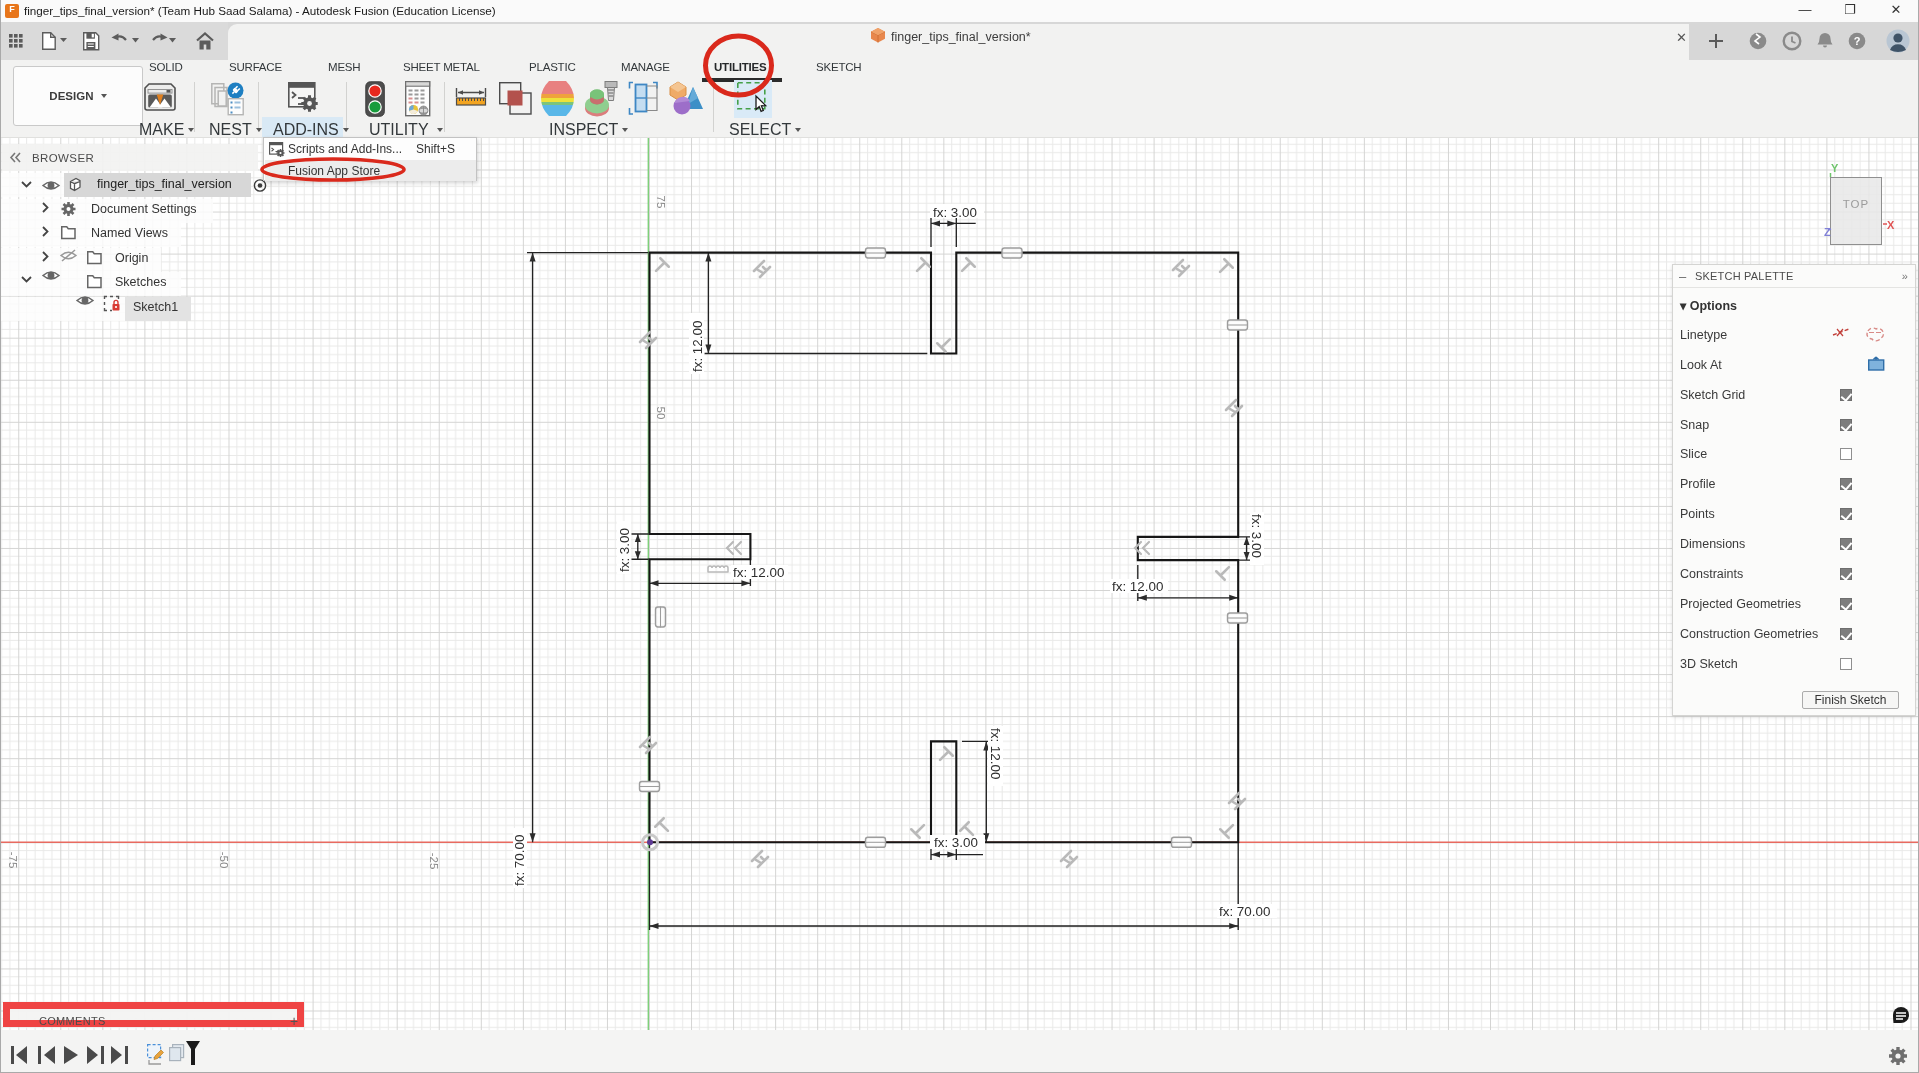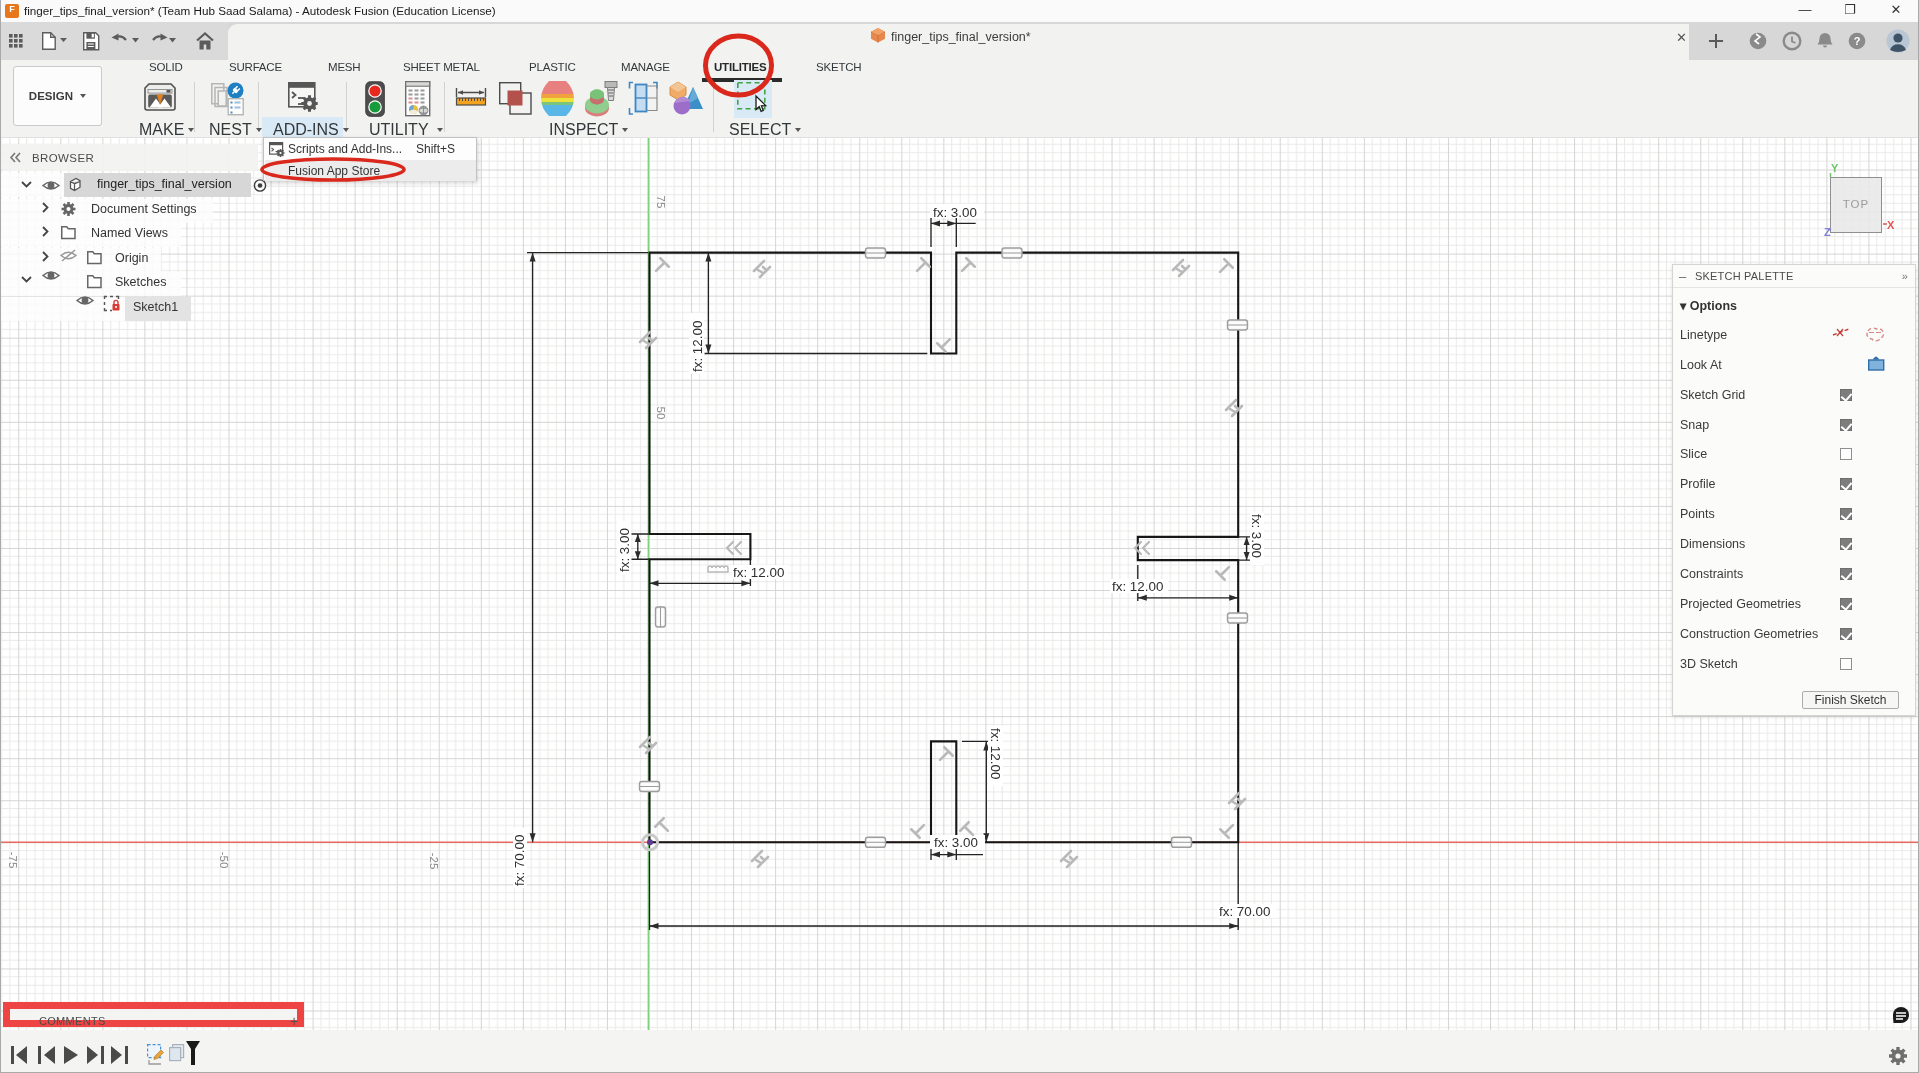--- a/index.html
+++ b/index.html
@@ -21,7 +21,7 @@
 #ribbon { position:absolute; left:0; top:60px; width:1919px; height:78px; background:#f2f2f1; border-bottom:1px solid #e0e0de; }
 .rtab { position:absolute; top:61px; height:18px; font-size:11.5px; color:#33383b; letter-spacing:-0.2px; }
 #uline { position:absolute; left:702px; top:78px; width:80px; height:4px; background:#2b2b2b; }
-#designbtn { position:absolute; left:13px; top:66px; width:89px; height:60px; background:#fcfcfc; border:1px solid #c9c9c9; border-radius:3px; text-align:center; font-size:11.5px; font-weight:bold; color:#3c3c3c; line-height:58px; }
+#designbtn { position:absolute; left:13px; top:66px; width:130px; height:60px; background:#fcfcfc; border:1px solid #c9c9c9; border-radius:3px; text-align:center; font-size:11.5px; font-weight:bold; color:#3c3c3c; line-height:58px; }
 .glabel { position:absolute; top:121px; height:12px; font-size:16px; color:#33383b; white-space:nowrap; }
 .gsep { position:absolute; top:82px; width:1px; height:50px; background:#d2d2d0; }
 .caret { display:inline-block; width:0; height:0; border-left:3.5px solid transparent; border-right:3.5px solid transparent; border-top:4px solid #555; vertical-align:middle; margin-left:4px; margin-bottom:1px; }

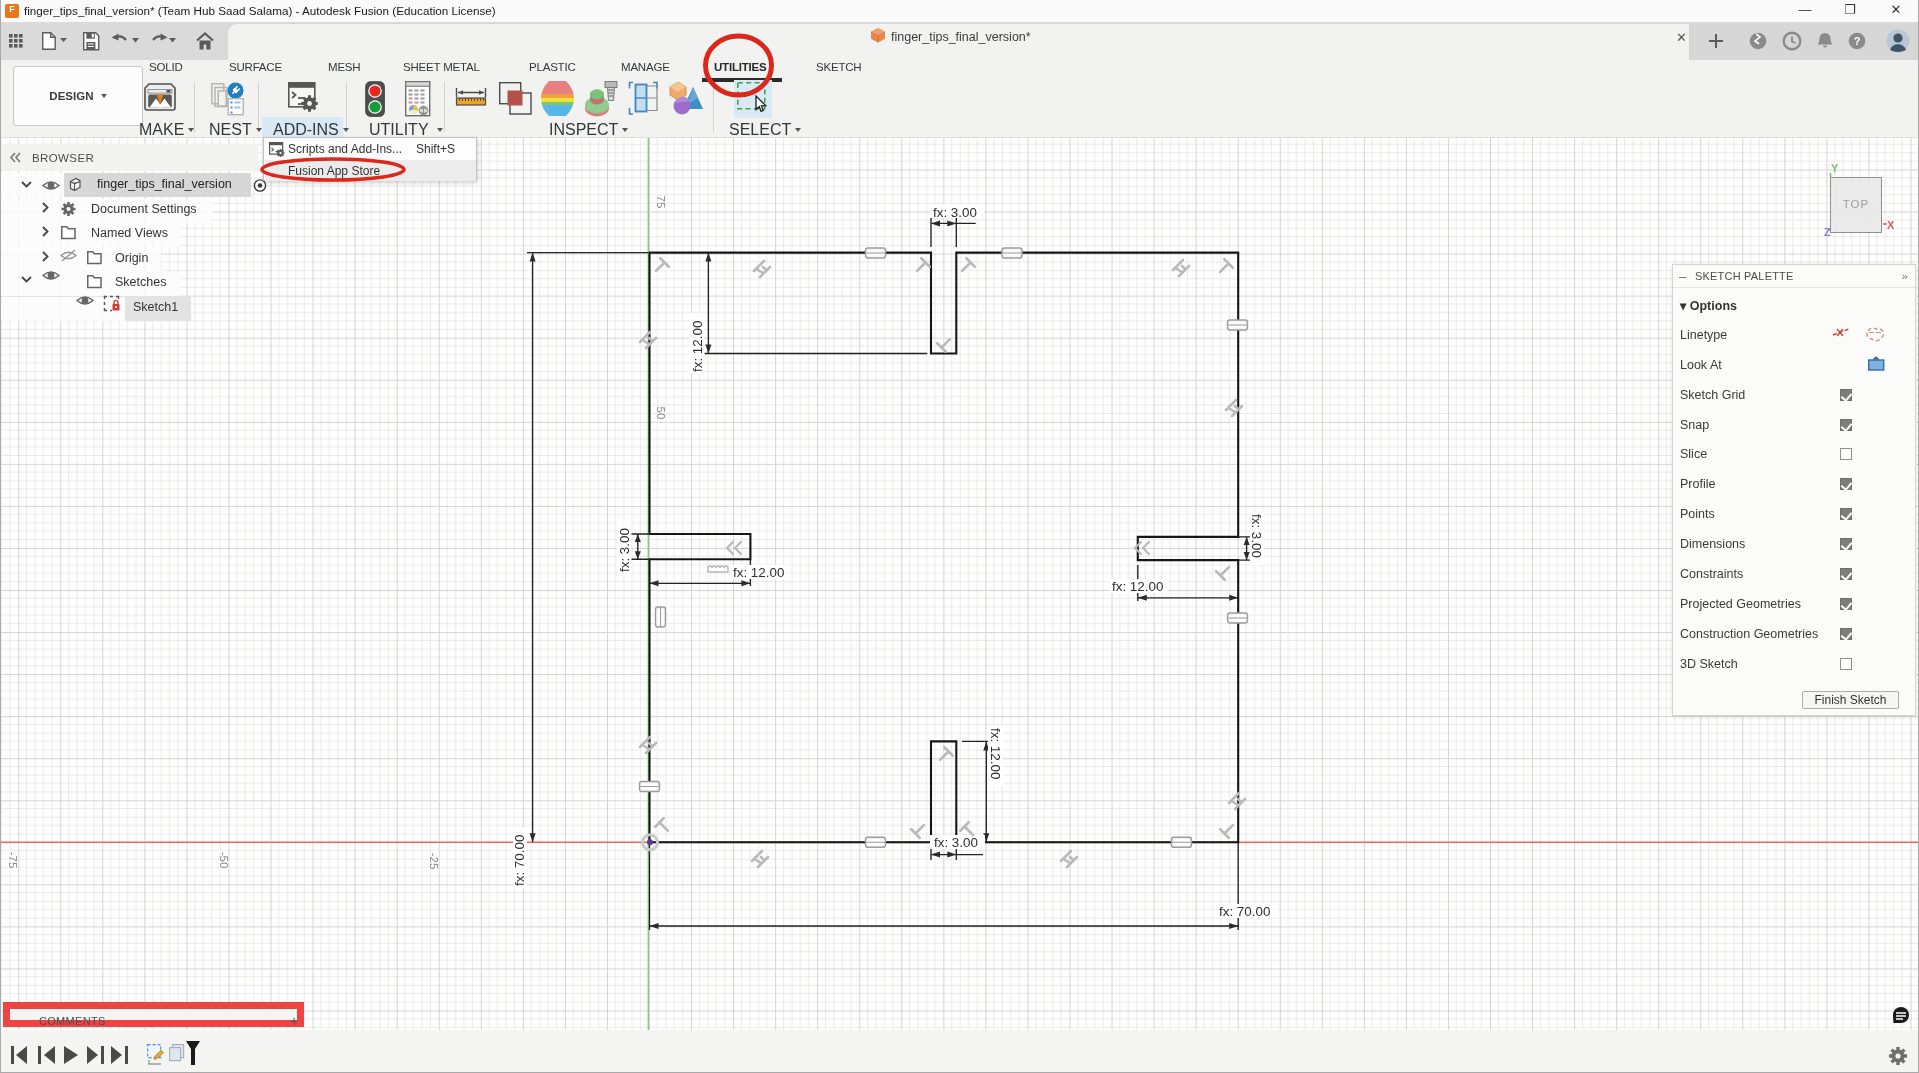--- a/index.html
+++ b/index.html
@@ -44,7 +44,7 @@
 .cb.on:before { content:""; position:absolute; left:2px; top:1px; width:5px; height:8px; border:solid #fff; border-width:0 2px 2px 0; transform:rotate(40deg); }
 #finishbtn { position:absolute; left:1802px; top:691px; width:97px; height:18px; background:#f6f6f5; border:1px solid #ababab; border-radius:2px; font-size:12px; color:#333; text-align:center; line-height:16px; }
 
-#vcube { position:absolute; left:1830px; top:177px; width:52px; height:56px; background:rgba(232,232,232,0.85); border:1px solid #8f8f8f; color:#9b9b9b; font-size:11.5px; letter-spacing:1px; text-align:center; line-height:52px; }
+#vcube { position:absolute; left:1830px; top:177px; width:52px; height:68px; background:rgba(232,232,232,0.85); border:1px solid #8f8f8f; color:#9b9b9b; font-size:11.5px; letter-spacing:1px; text-align:center; line-height:52px; }
 
 #bottombar { position:absolute; left:0; top:1030px; width:1919px; height:43px; background:#f4f4f3; }
 #comments { position:absolute; left:3px; top:1002px; width:301px; height:25px; background:rgba(243,243,242,0.95); border:7px solid #ef4444; font-size:11px; color:#4c4c4c; letter-spacing:0.3px; }

